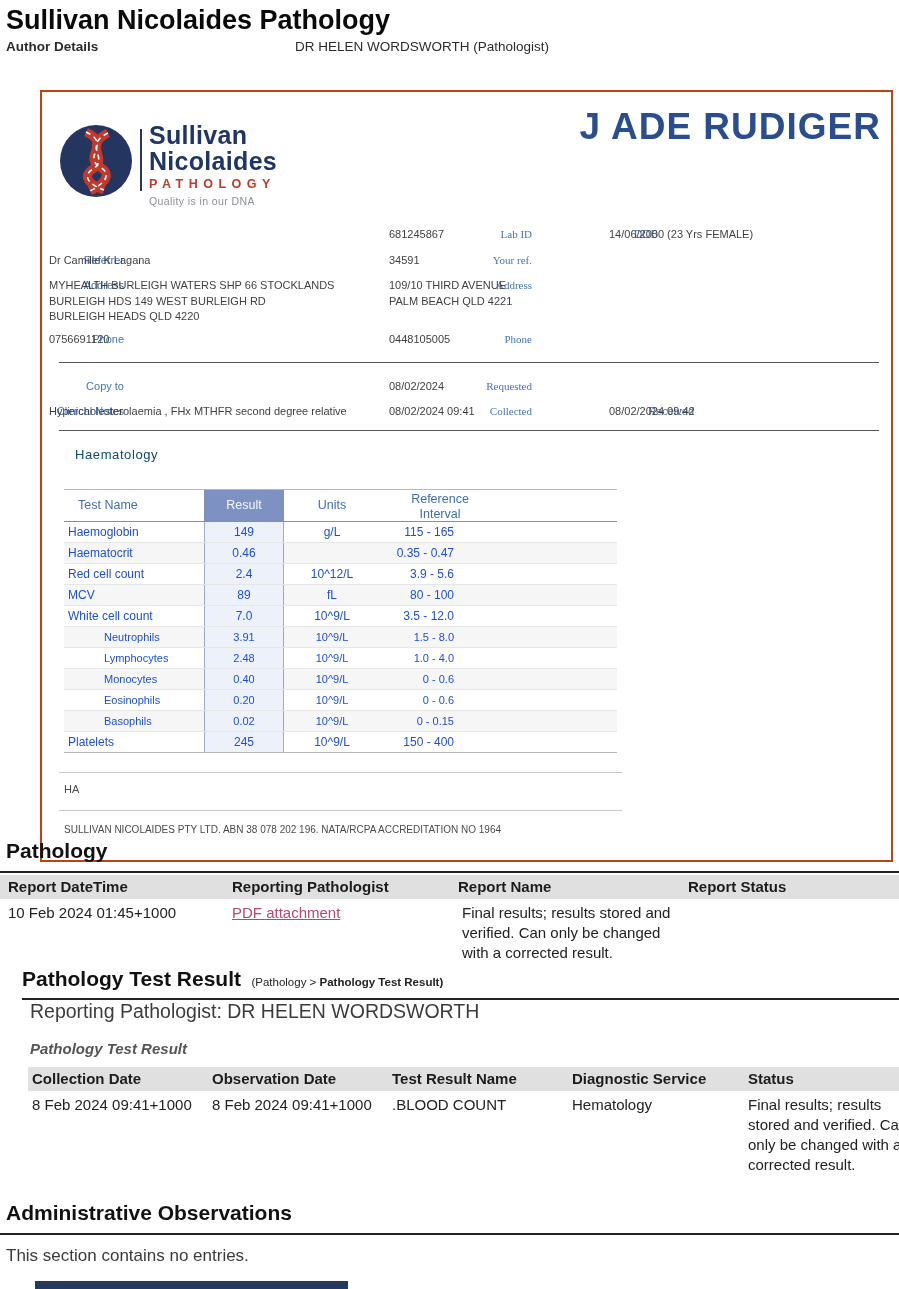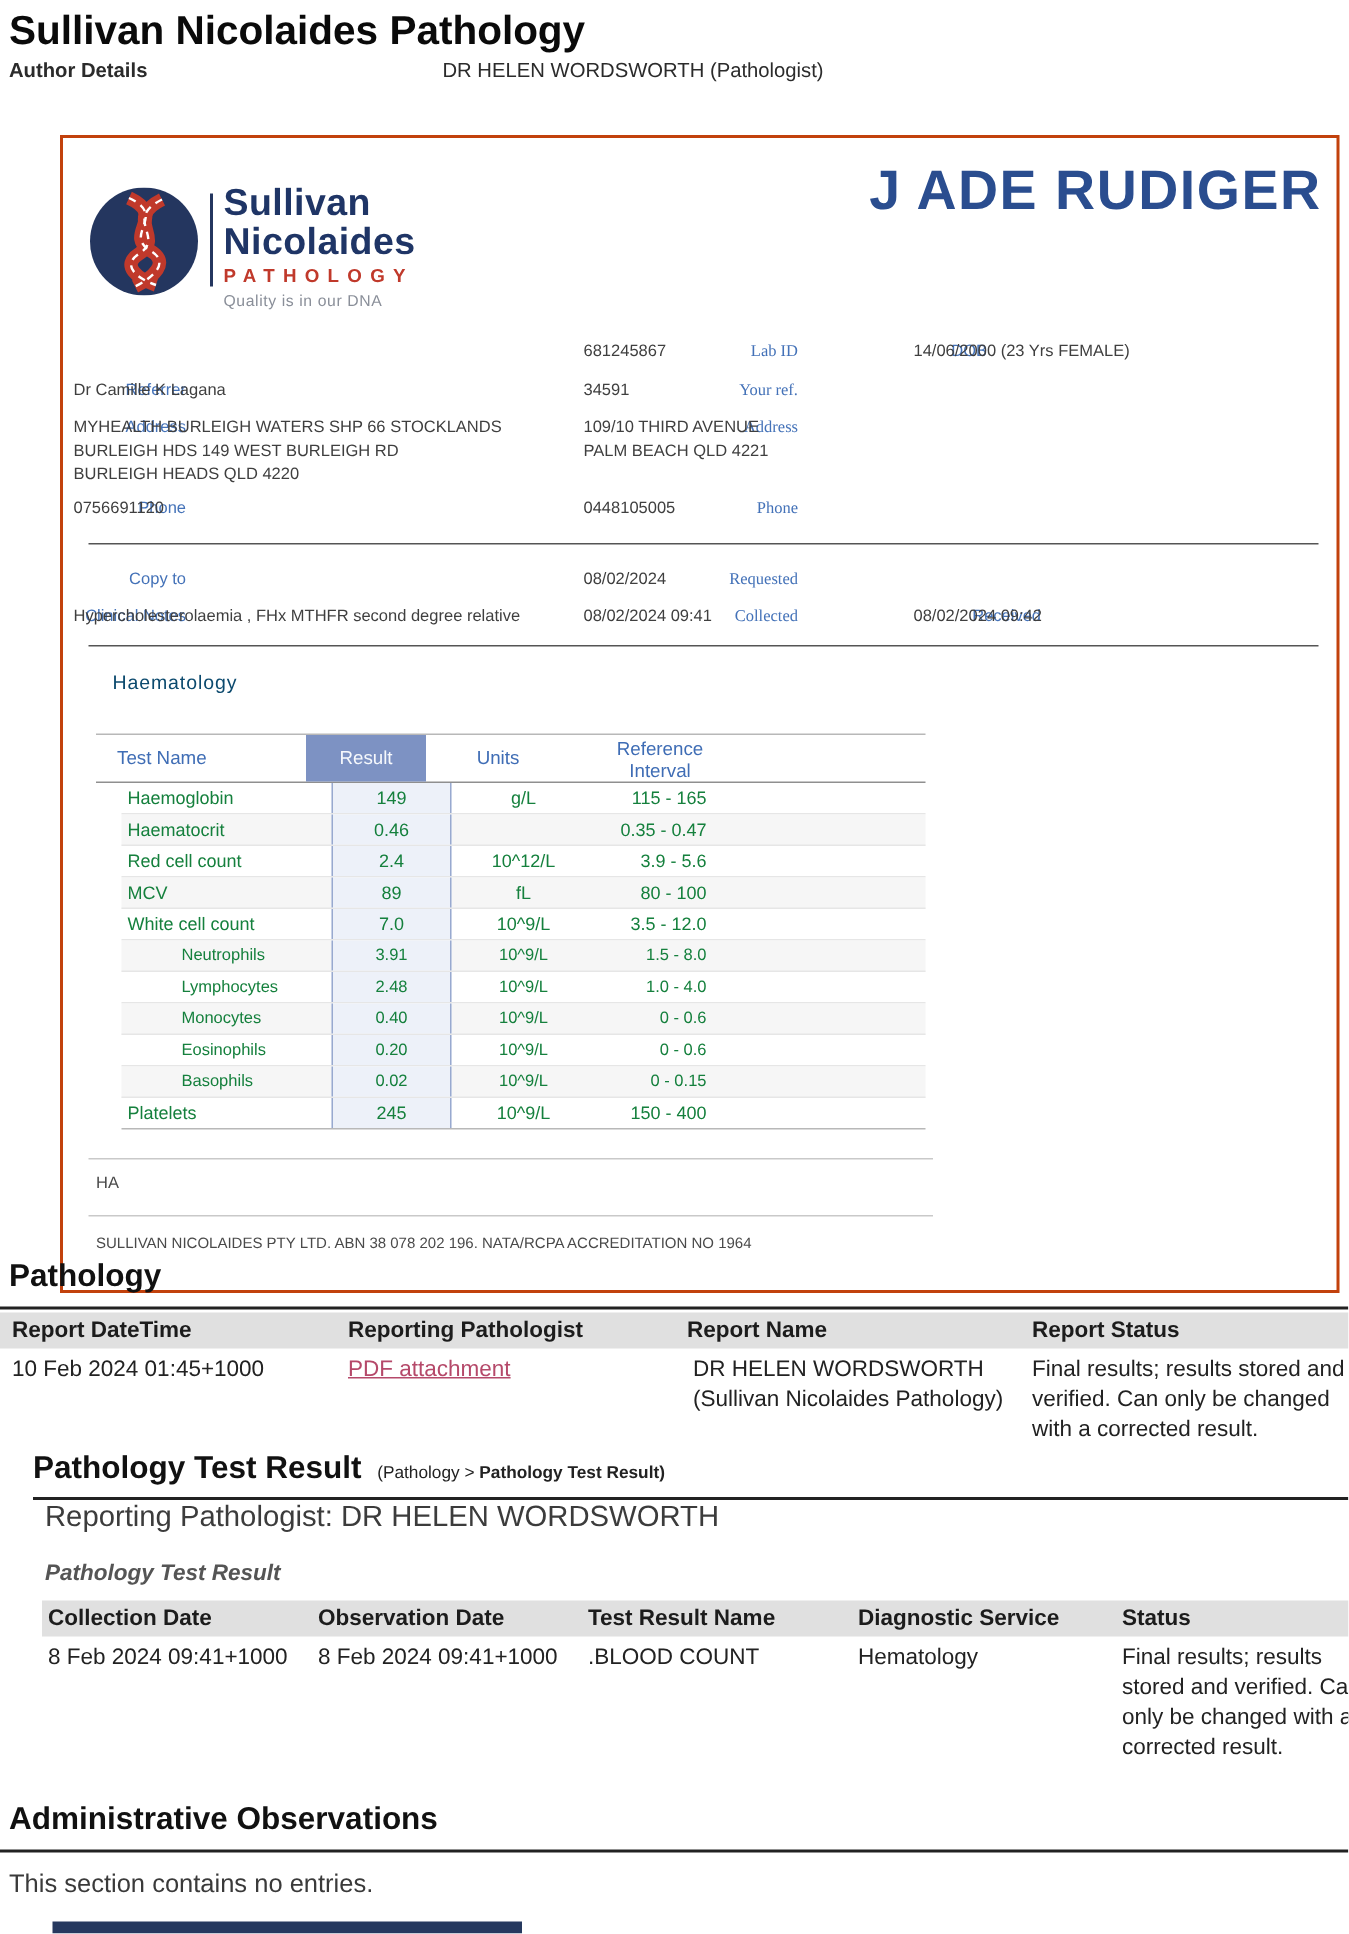--- a/index.html
+++ b/index.html
@@ -55,8 +55,8 @@
   .hc.c-ref   { width:120px; text-align:center; }
   .hhead .c-res { background:#7d92c3; color:#f6f8fc; }
   .hhead .c-ref { line-height:15px; padding-top:2px; }
-  .hrow { height:21px; line-height:21px; font-size:12px; color:#15803d;
-          border-bottom:1px solid #e6e6e6;margin-left:17px; }
+  .hrow { height:21px; line-height:21px; font-size:12px; color:#1d4ed8;
+          border-bottom:1px solid #e6e6e6; }
   .hrow.alt { background:#f6f6f6; }
   .hrow:last-child { border-bottom:1px solid #b8b8b8; }
   .hrow .c-name { padding-left:4px; }

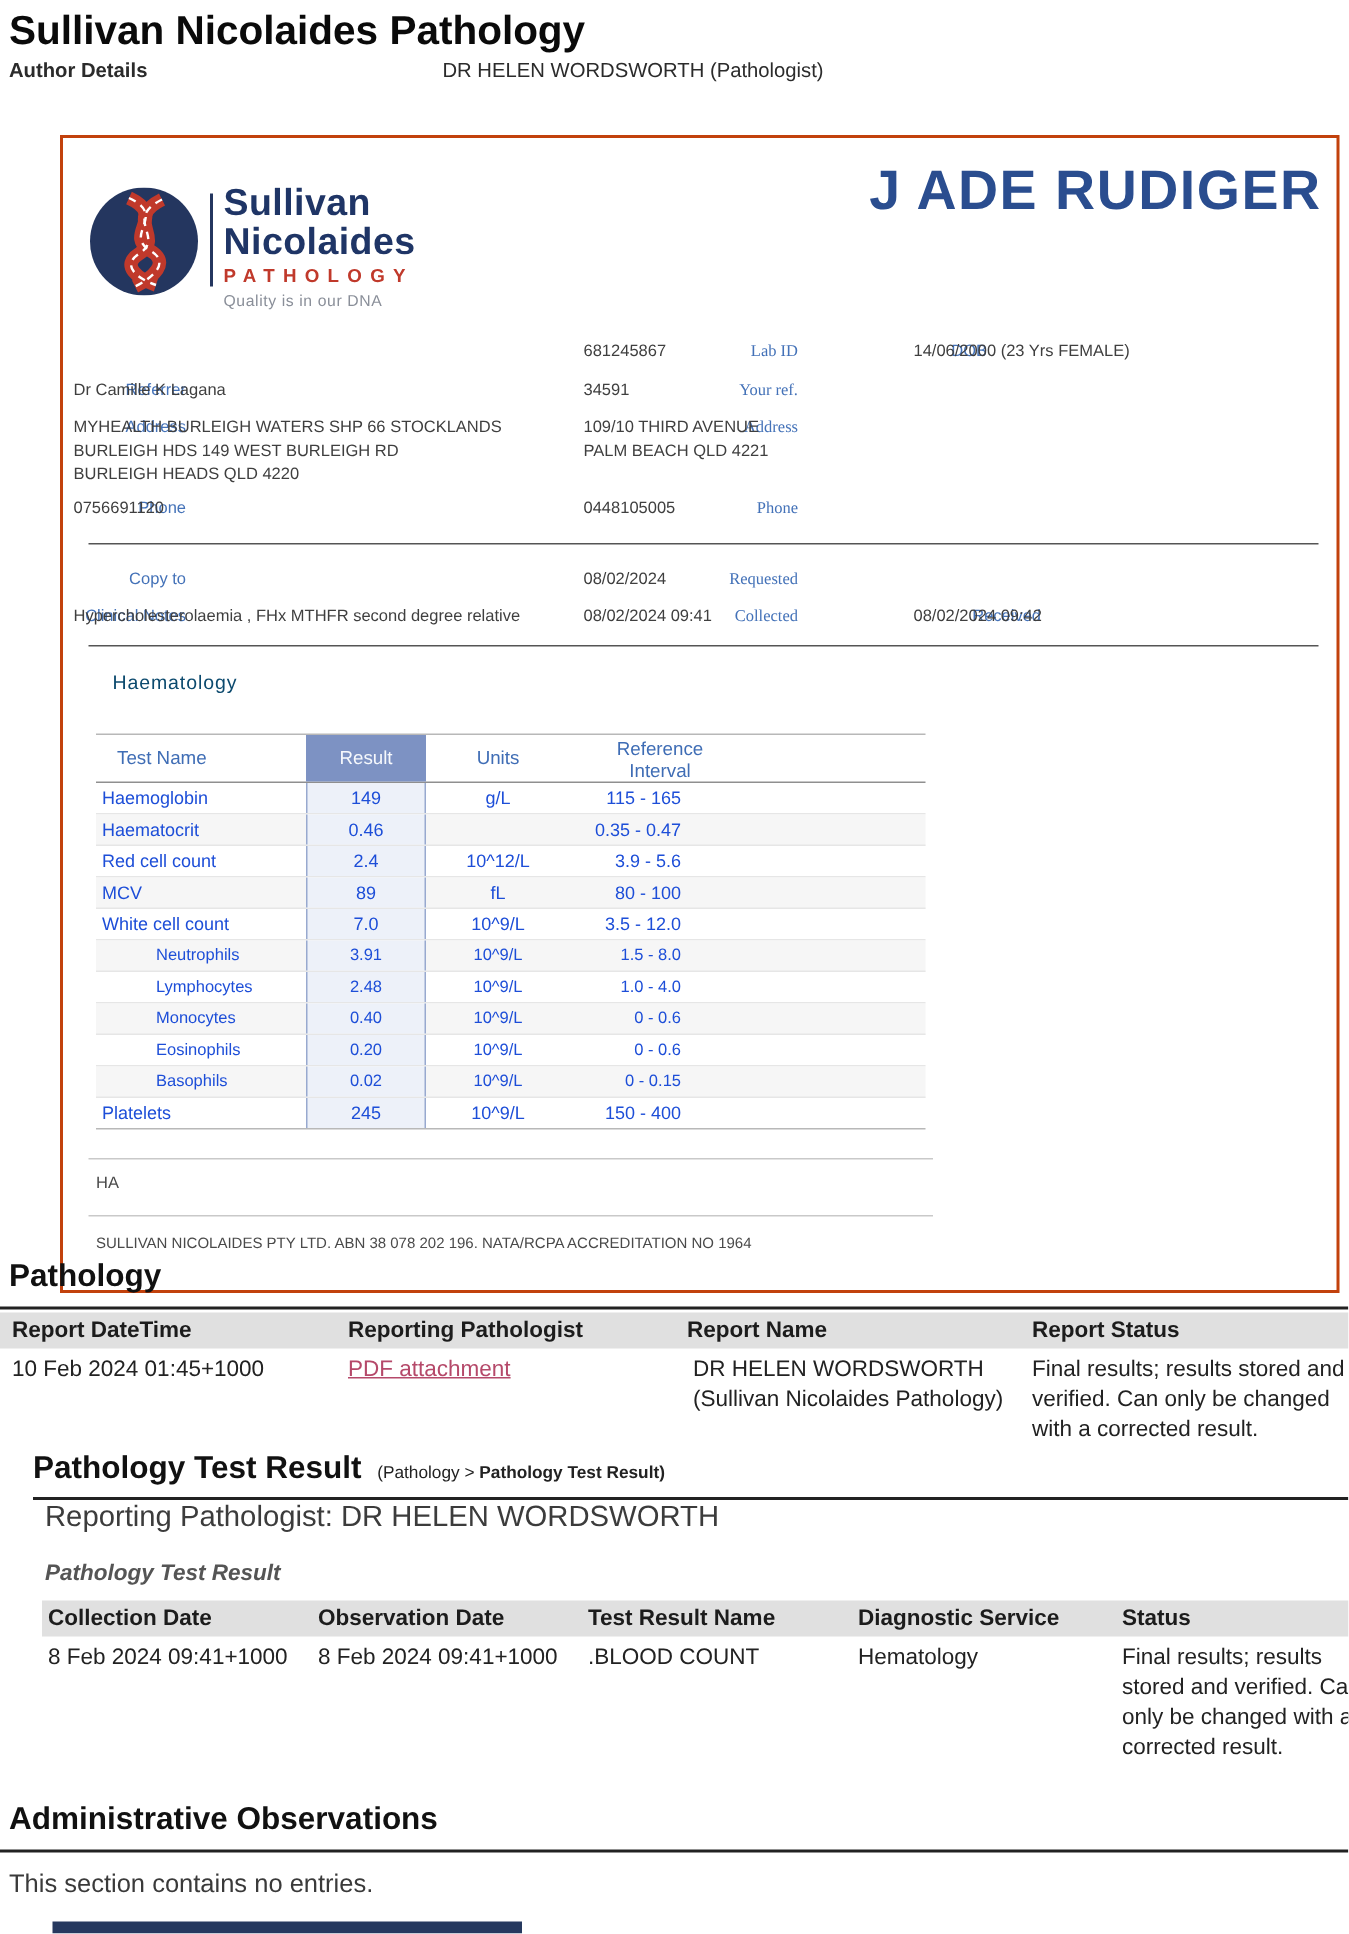--- a/index.html
+++ b/index.html
@@ -295,10 +295,6 @@
     <div class="drow">
       <div class="dc c1">10 Feb 2024 01:45+1000</div>
       <div class="dc c2"><span class="link" style="position:static">PDF attachment</span></div>
-      <div class="dc c3">
-          <div>DR HELEN WORDSWORTH</div>
-          <div>(Sullivan Nicolaides Pathology)</div>
-        </div>
       <div class="dc c4">
           <div class="status-text">Final results; results stored and verified. Can only be changed with a corrected result.</div>
         </div>

